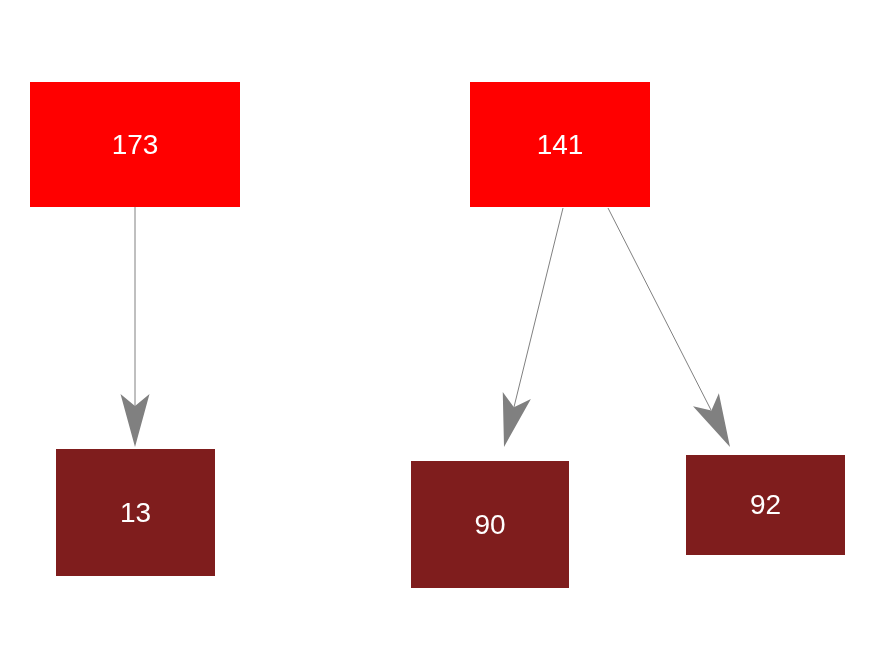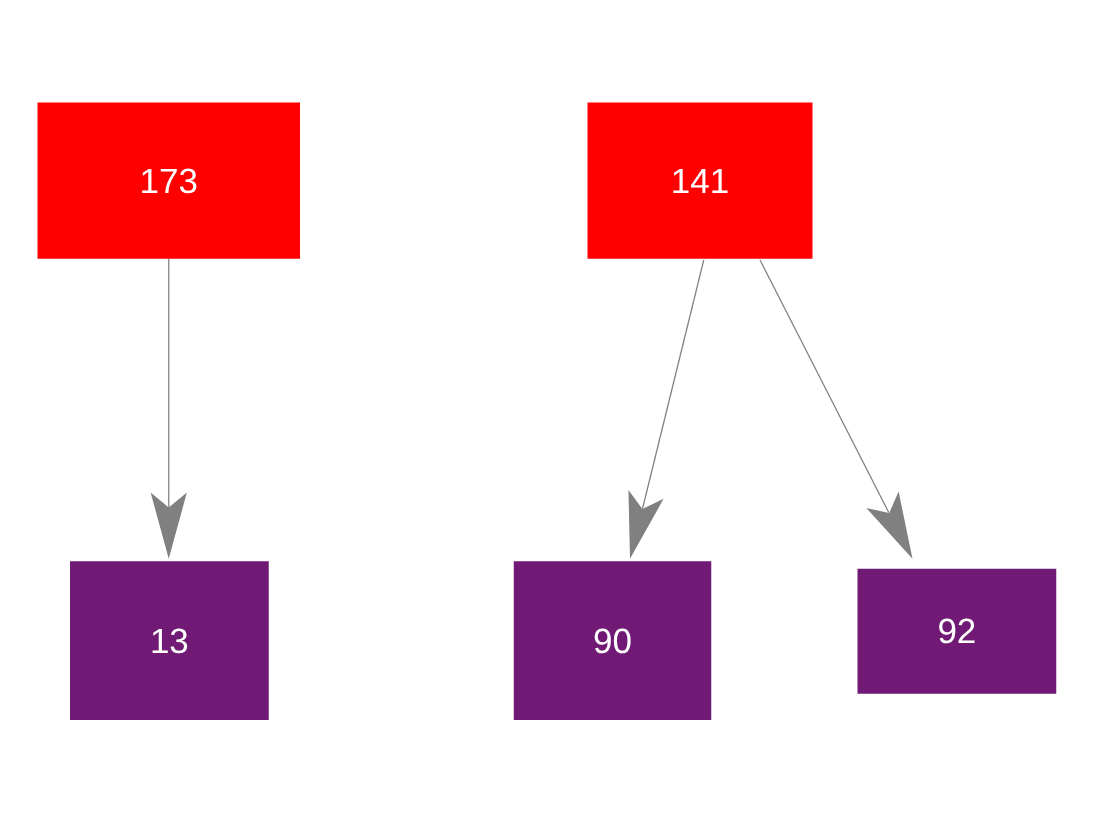--- a/index.html
+++ b/index.html
@@ -33,7 +33,7 @@
     user-select: none;
   }
   .node-parent { background: #ff0000; }
-  .node-child  { background: #701a75; }
+  .node-child  { background: #7f1d1d; }
 
   #n173 { left: 30px;  top: 82px;  width: 210px; height: 125px; }
   #n141 { left: 470px; top: 82px;  width: 180px; height: 125px; }

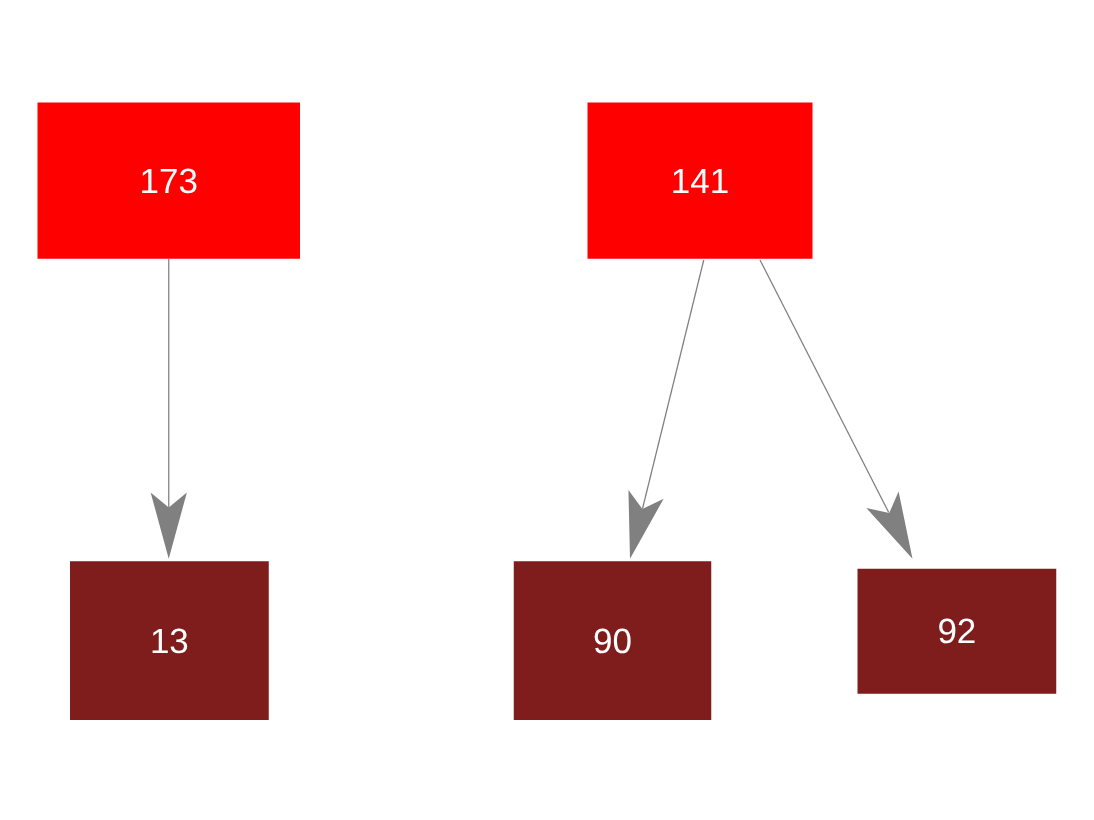--- a/index.html
+++ b/index.html
@@ -38,7 +38,7 @@
   #n173 { left: 30px;  top: 82px;  width: 210px; height: 125px; }
   #n141 { left: 470px; top: 82px;  width: 180px; height: 125px; }
   #n13  { left: 56px;  top: 449px; width: 159px; height: 127px; }
-  #n90  { left: 411px; top: 449px; width: 158px; height: 127px; }
+  #n90  { left: 411px; top: 461px; width: 158px; height: 127px; }
   #n92  { left: 686px; top: 455px; width: 159px; height: 100px; }
 </style>
 </head>

